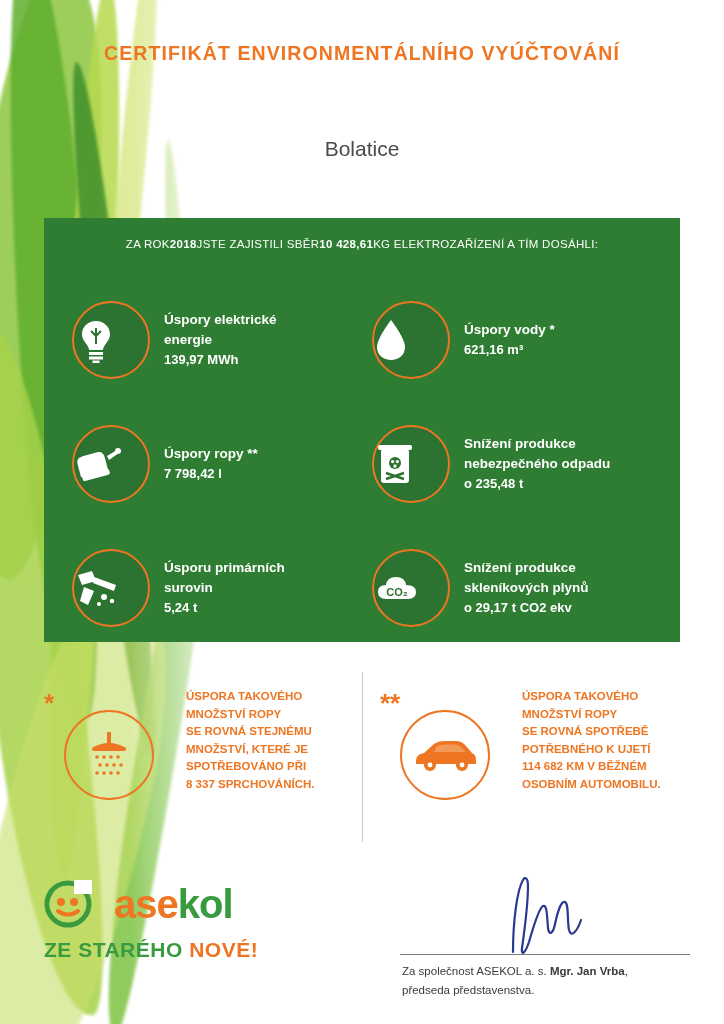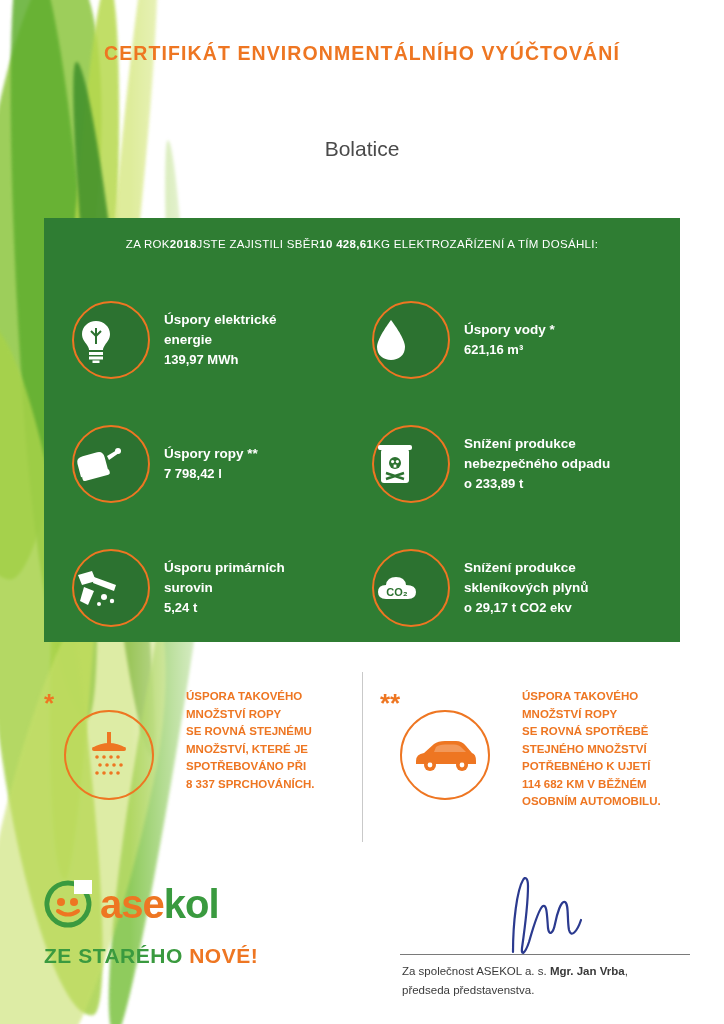--- a/index.html
+++ b/index.html
@@ -247,7 +247,7 @@
           <div class="cell-text">
             <div class="lbl">Snížení produkce</div>
             <div class="lbl">nebezpečného odpadu</div>
-            <div class="val">o 233,89 t</div>
+            <div class="val">o 235,48 t</div>
           </div>
         </div>
       </div>

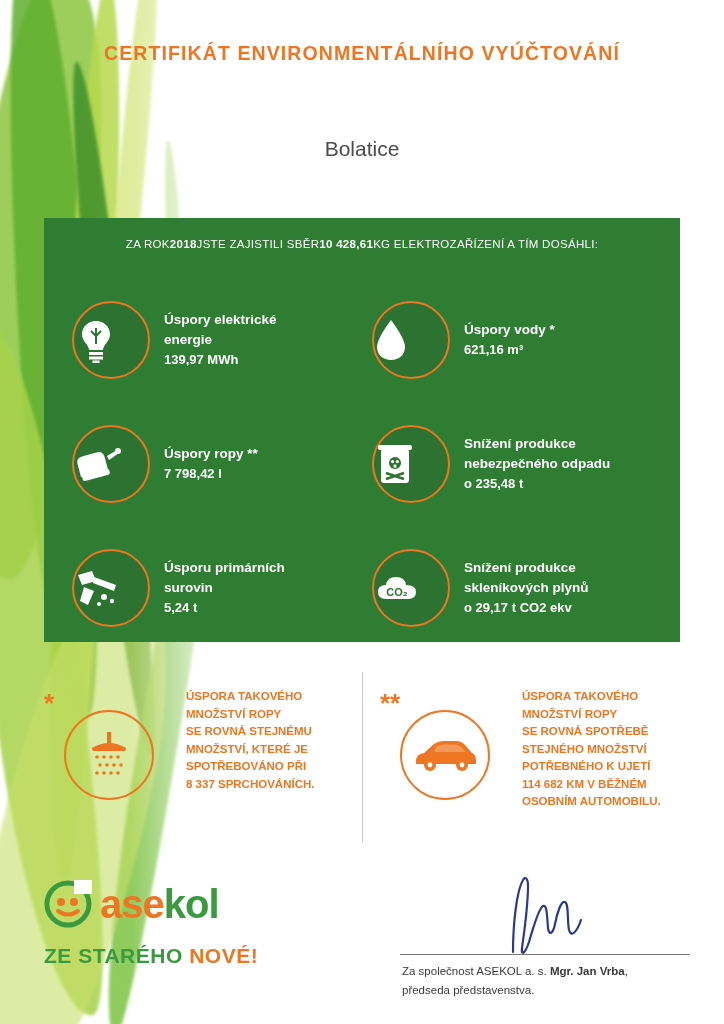--- a/index.html
+++ b/index.html
@@ -342,7 +342,6 @@
         <div><span>ÚSPORA</span><span class="thin"> TAKOVÉHO</span></div>
         <div><span class="thin">MNOŽSTVÍ </span><span>ROPY</span></div>
         <div class="thin">SE ROVNÁ SPOTŘEBĚ</div>
-        <div class="thin">STEJNÉHO MNOŽSTVÍ</div>
         <div class="thin">POTŘEBNÉHO K UJETÍ</div>
         <div><span>114 682</span><span class="thin"> KM V BĚŽNÉM</span></div>
         <div class="thin">OSOBNÍM AUTOMOBILU.</div>

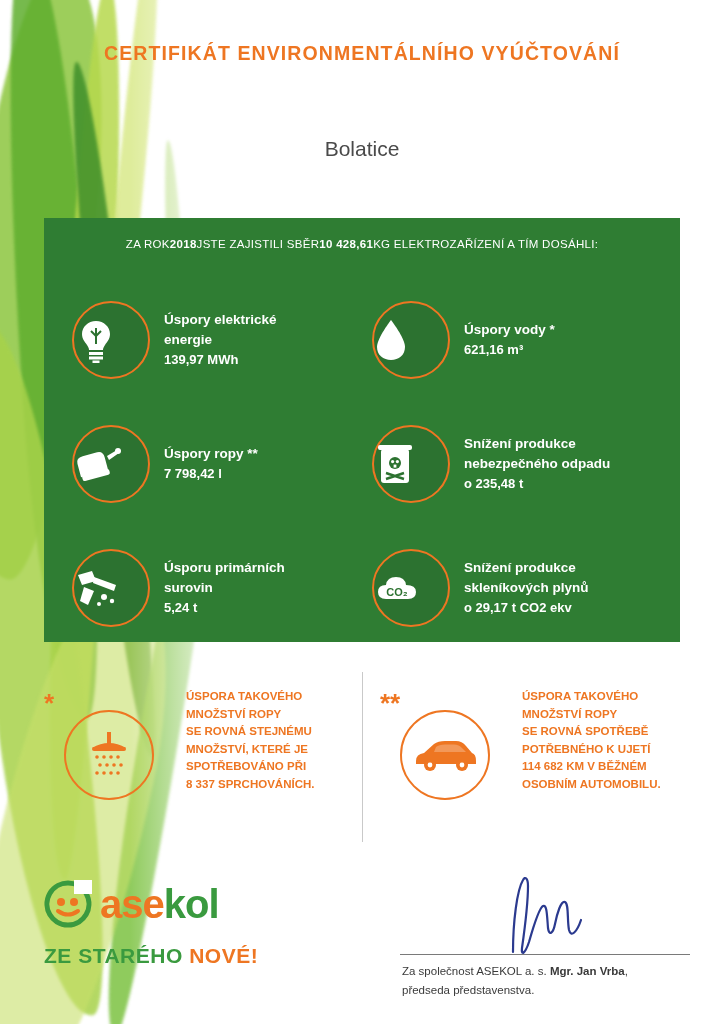--- a/index.html
+++ b/index.html
@@ -130,7 +130,7 @@
   .logo-word {
     font-size: 40px; font-weight: bold; letter-spacing: -1px; line-height: 1;
   }
-  .logo-word .ase { color: #ee7622; }
+  .logo-word .ase { color: #ee7622; margin-left: 14px; }
   .logo-word .kol { color: #3a9a3f; }
   .logo-tag {
     margin-top: 16px;

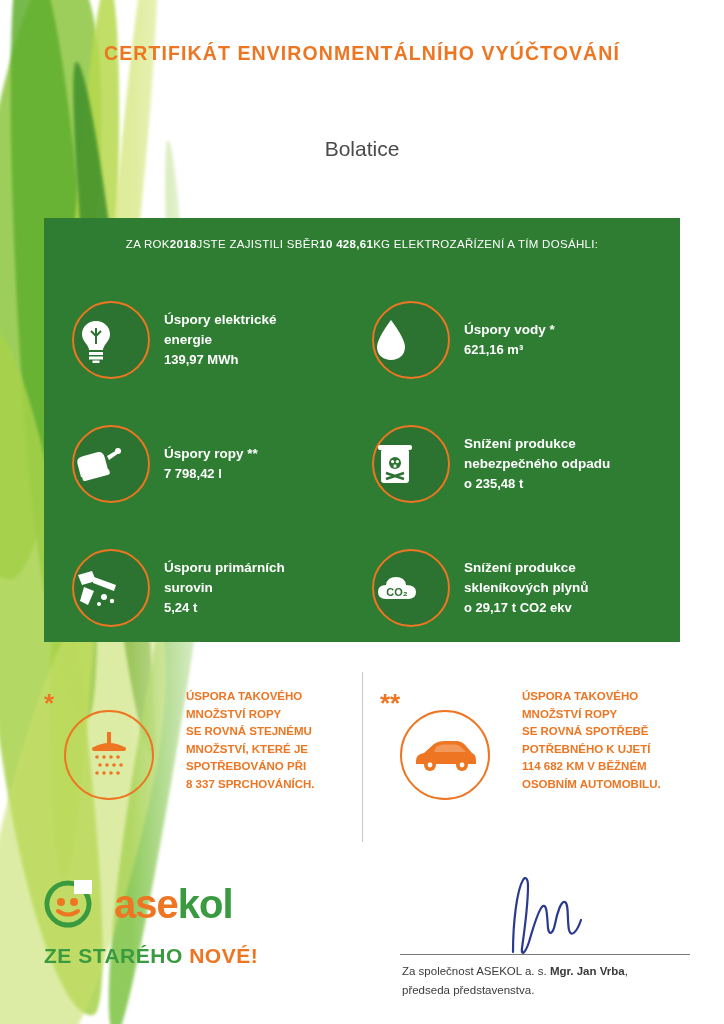--- a/index.html
+++ b/index.html
@@ -133,7 +133,7 @@
   .logo-word .ase { color: #ee7622; margin-left: 14px; }
   .logo-word .kol { color: #3a9a3f; }
   .logo-tag {
-    margin-top: 16px;
+    margin-top: 10px;
     font-size: 21px; font-weight: bold; letter-spacing: .5px;
   }
   .logo-tag .g { color: #3a9a3f; }

